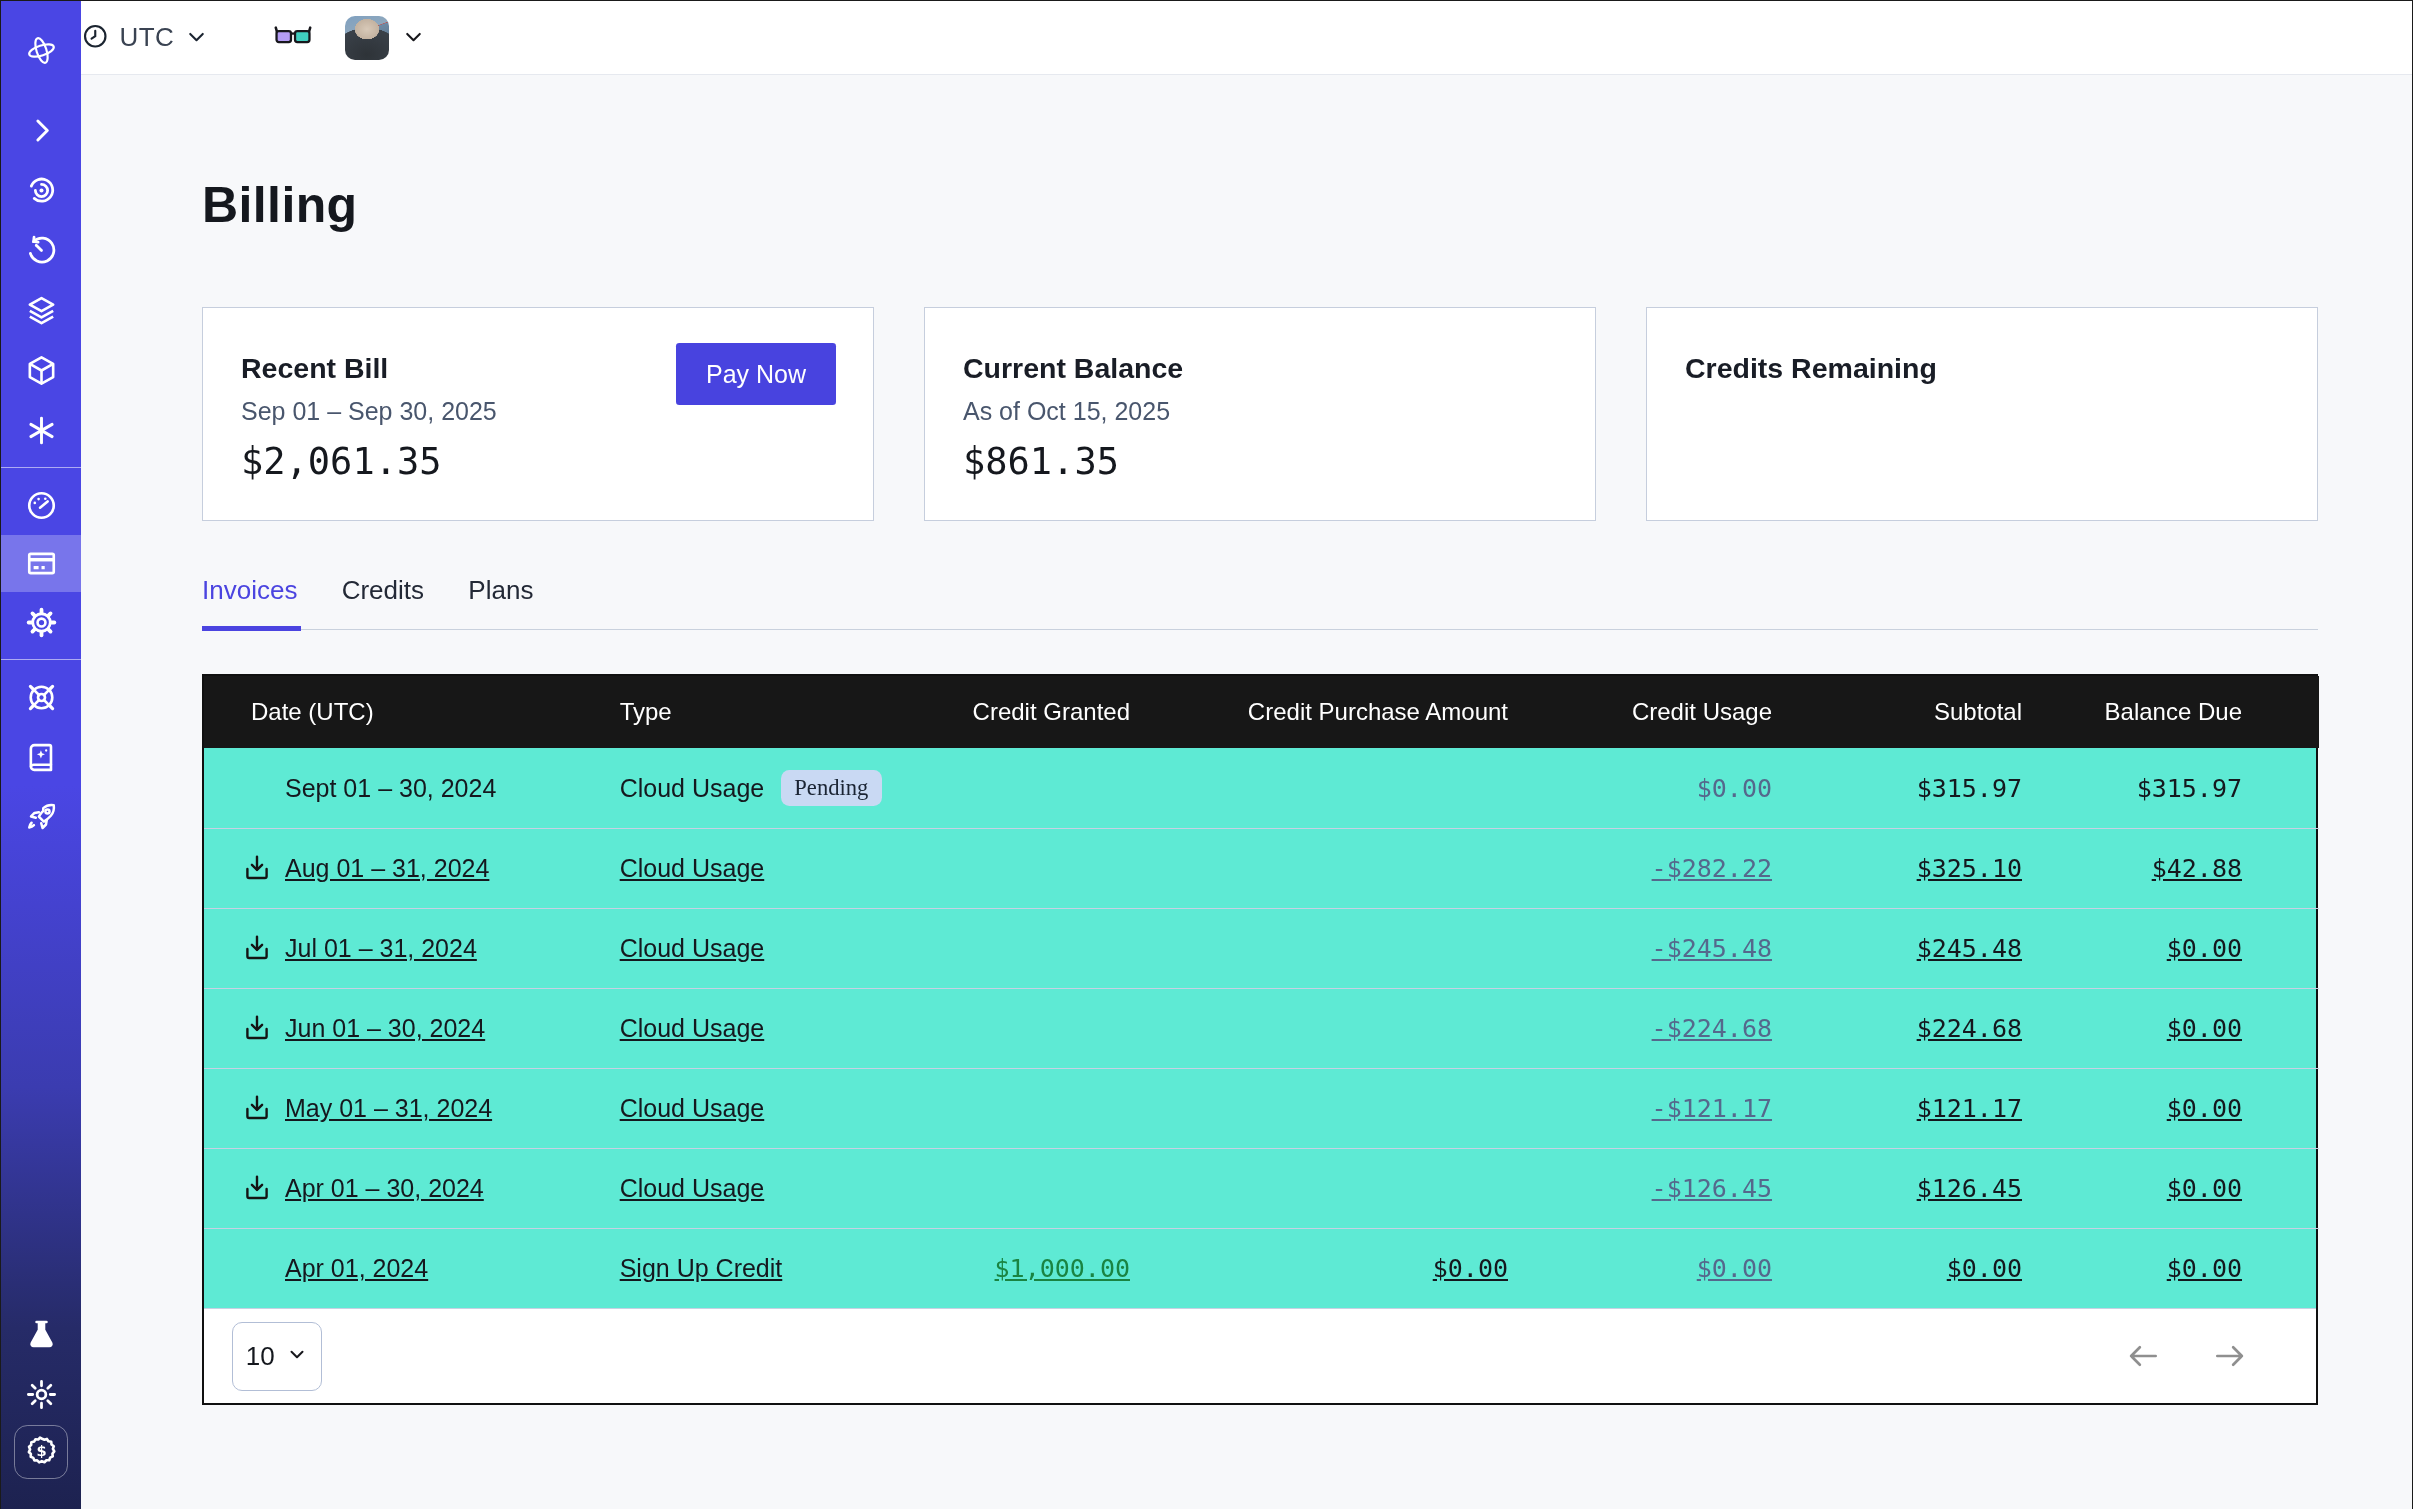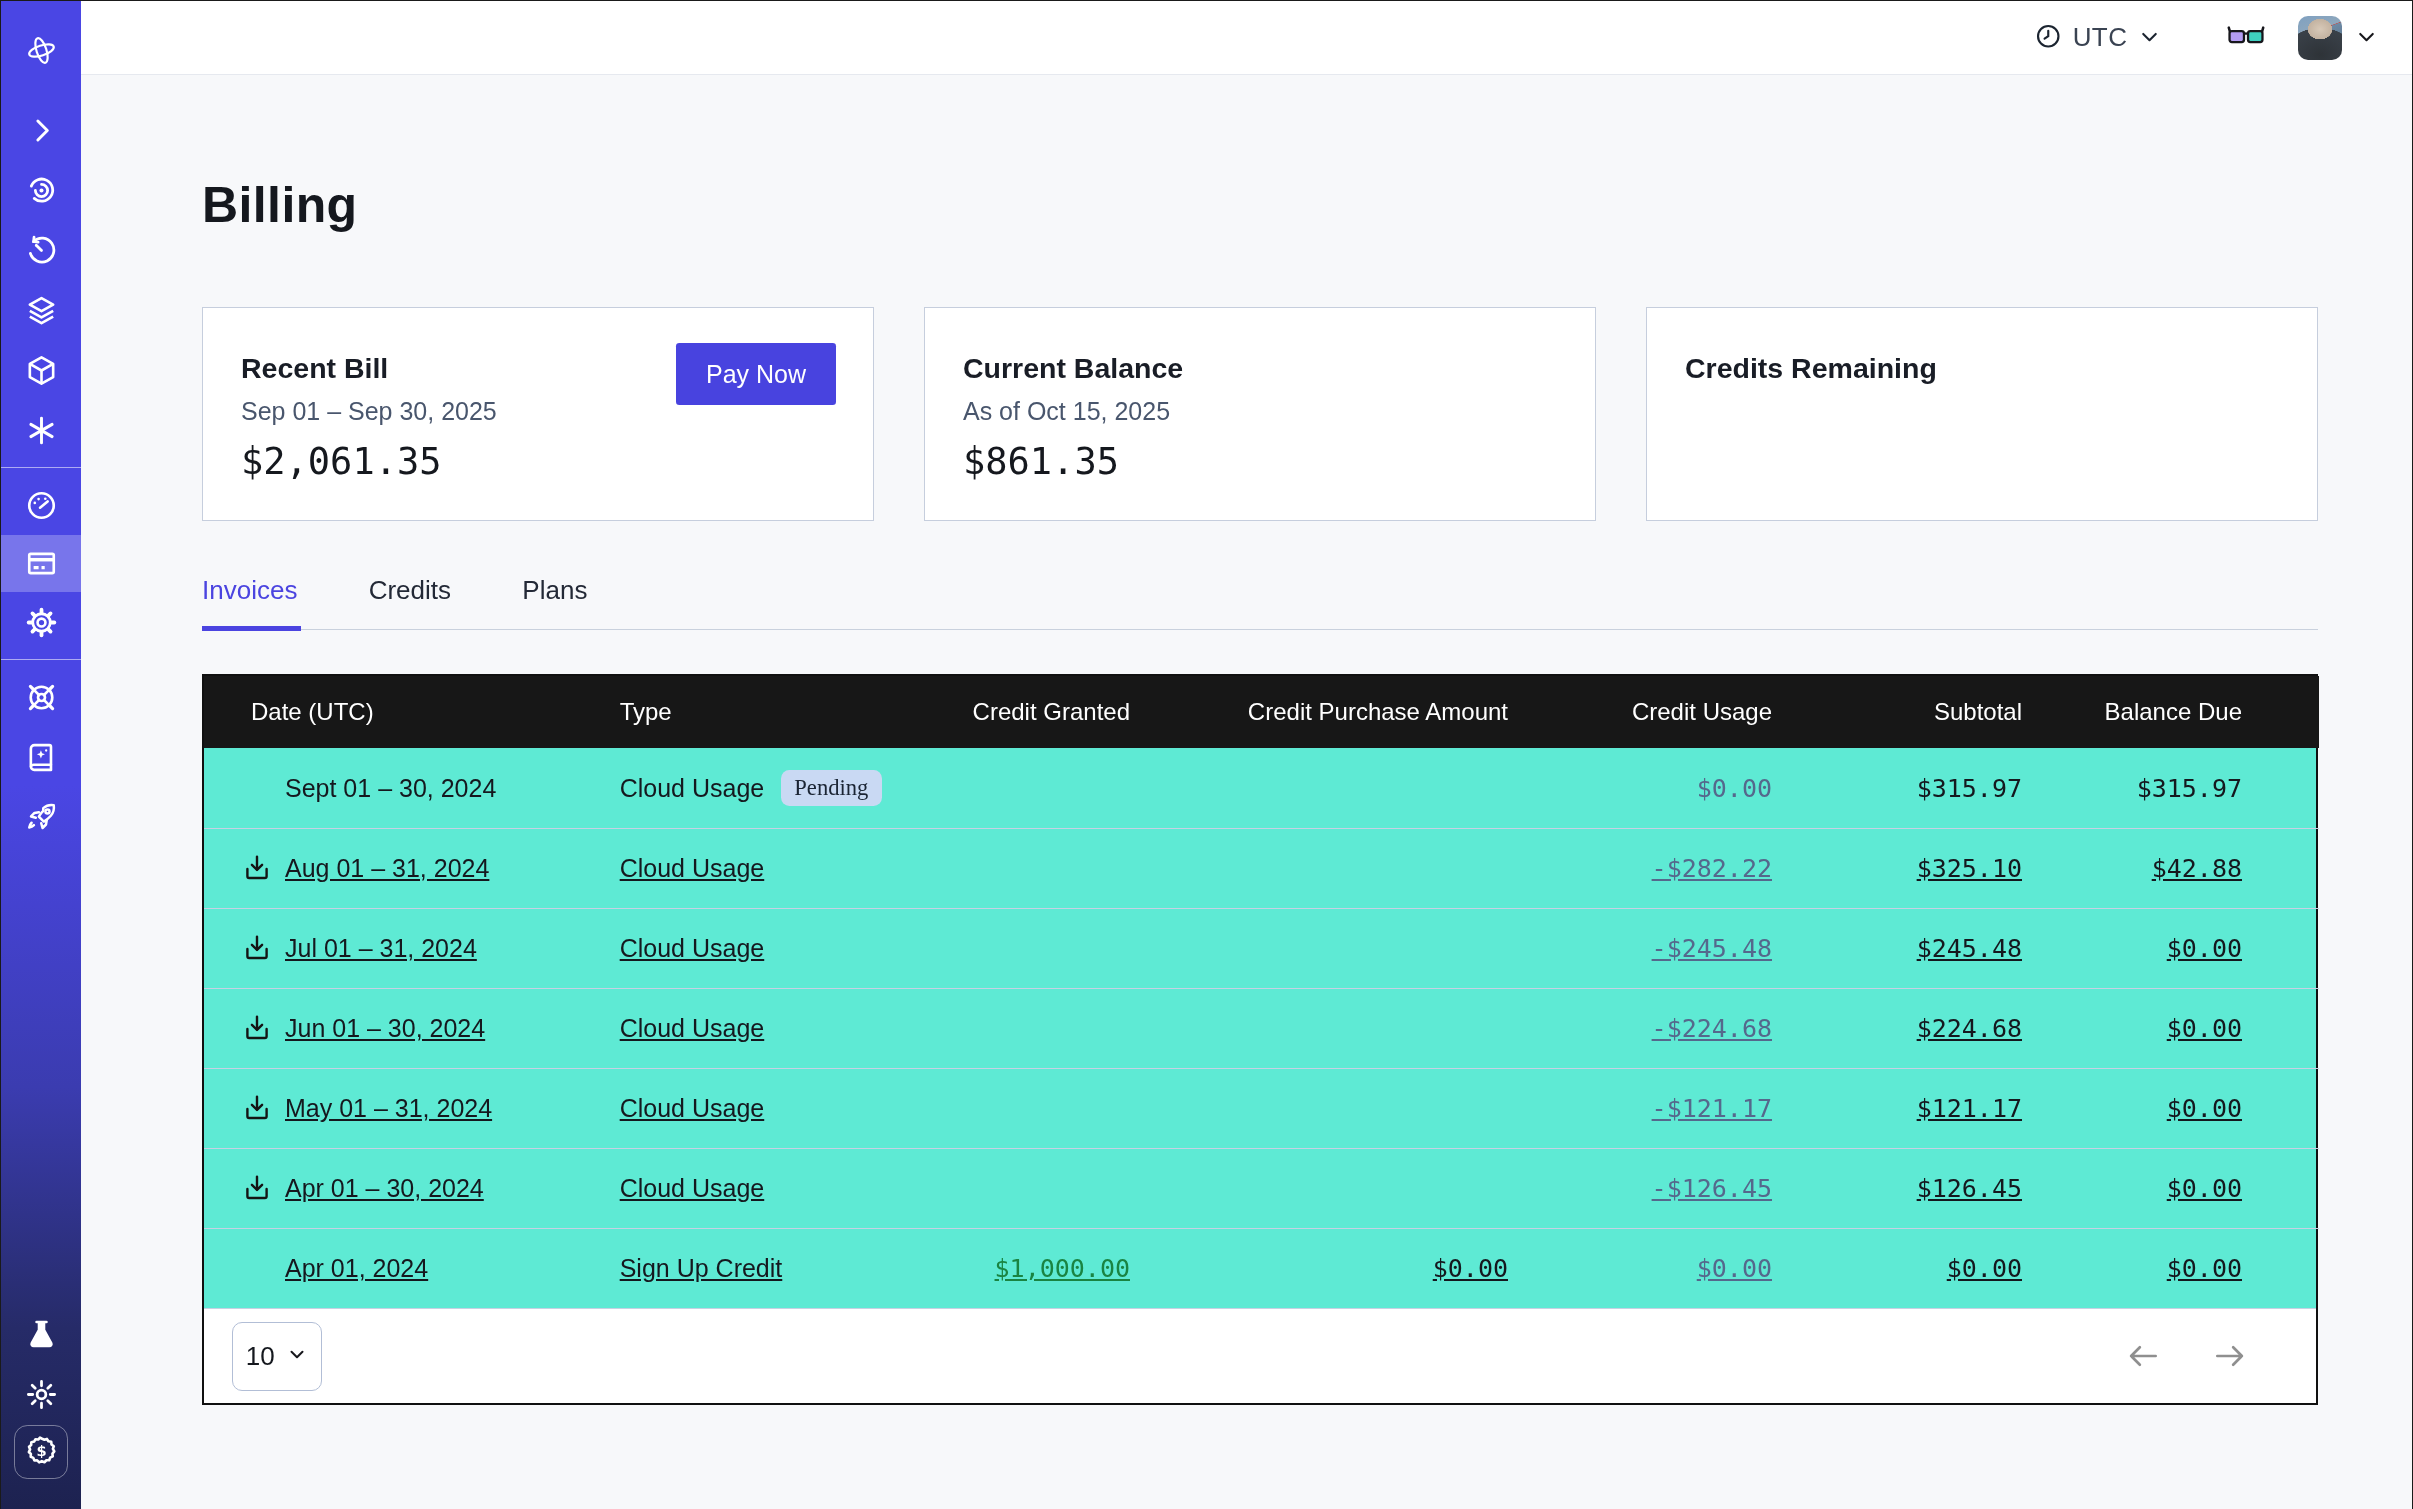--- a/index.html
+++ b/index.html
@@ -31,7 +31,7 @@
   .topbar {
     position:absolute; left:80px; top:0; right:0; height:74px; background:#ffffff;
     border-bottom:1.7px solid #e6e9ef; z-index:4;
-    display:flex; align-items:center; justify-content:flex-end; padding-right:33px; gap:0;
+    display:flex; align-items:center; padding-right:33px; gap:0;
   }
   .tz-group { display:flex; align-items:center; gap:10px; cursor:pointer; margin-right:65px; }
   .tz-group svg.clock { width:28.5px; height:28.5px; }

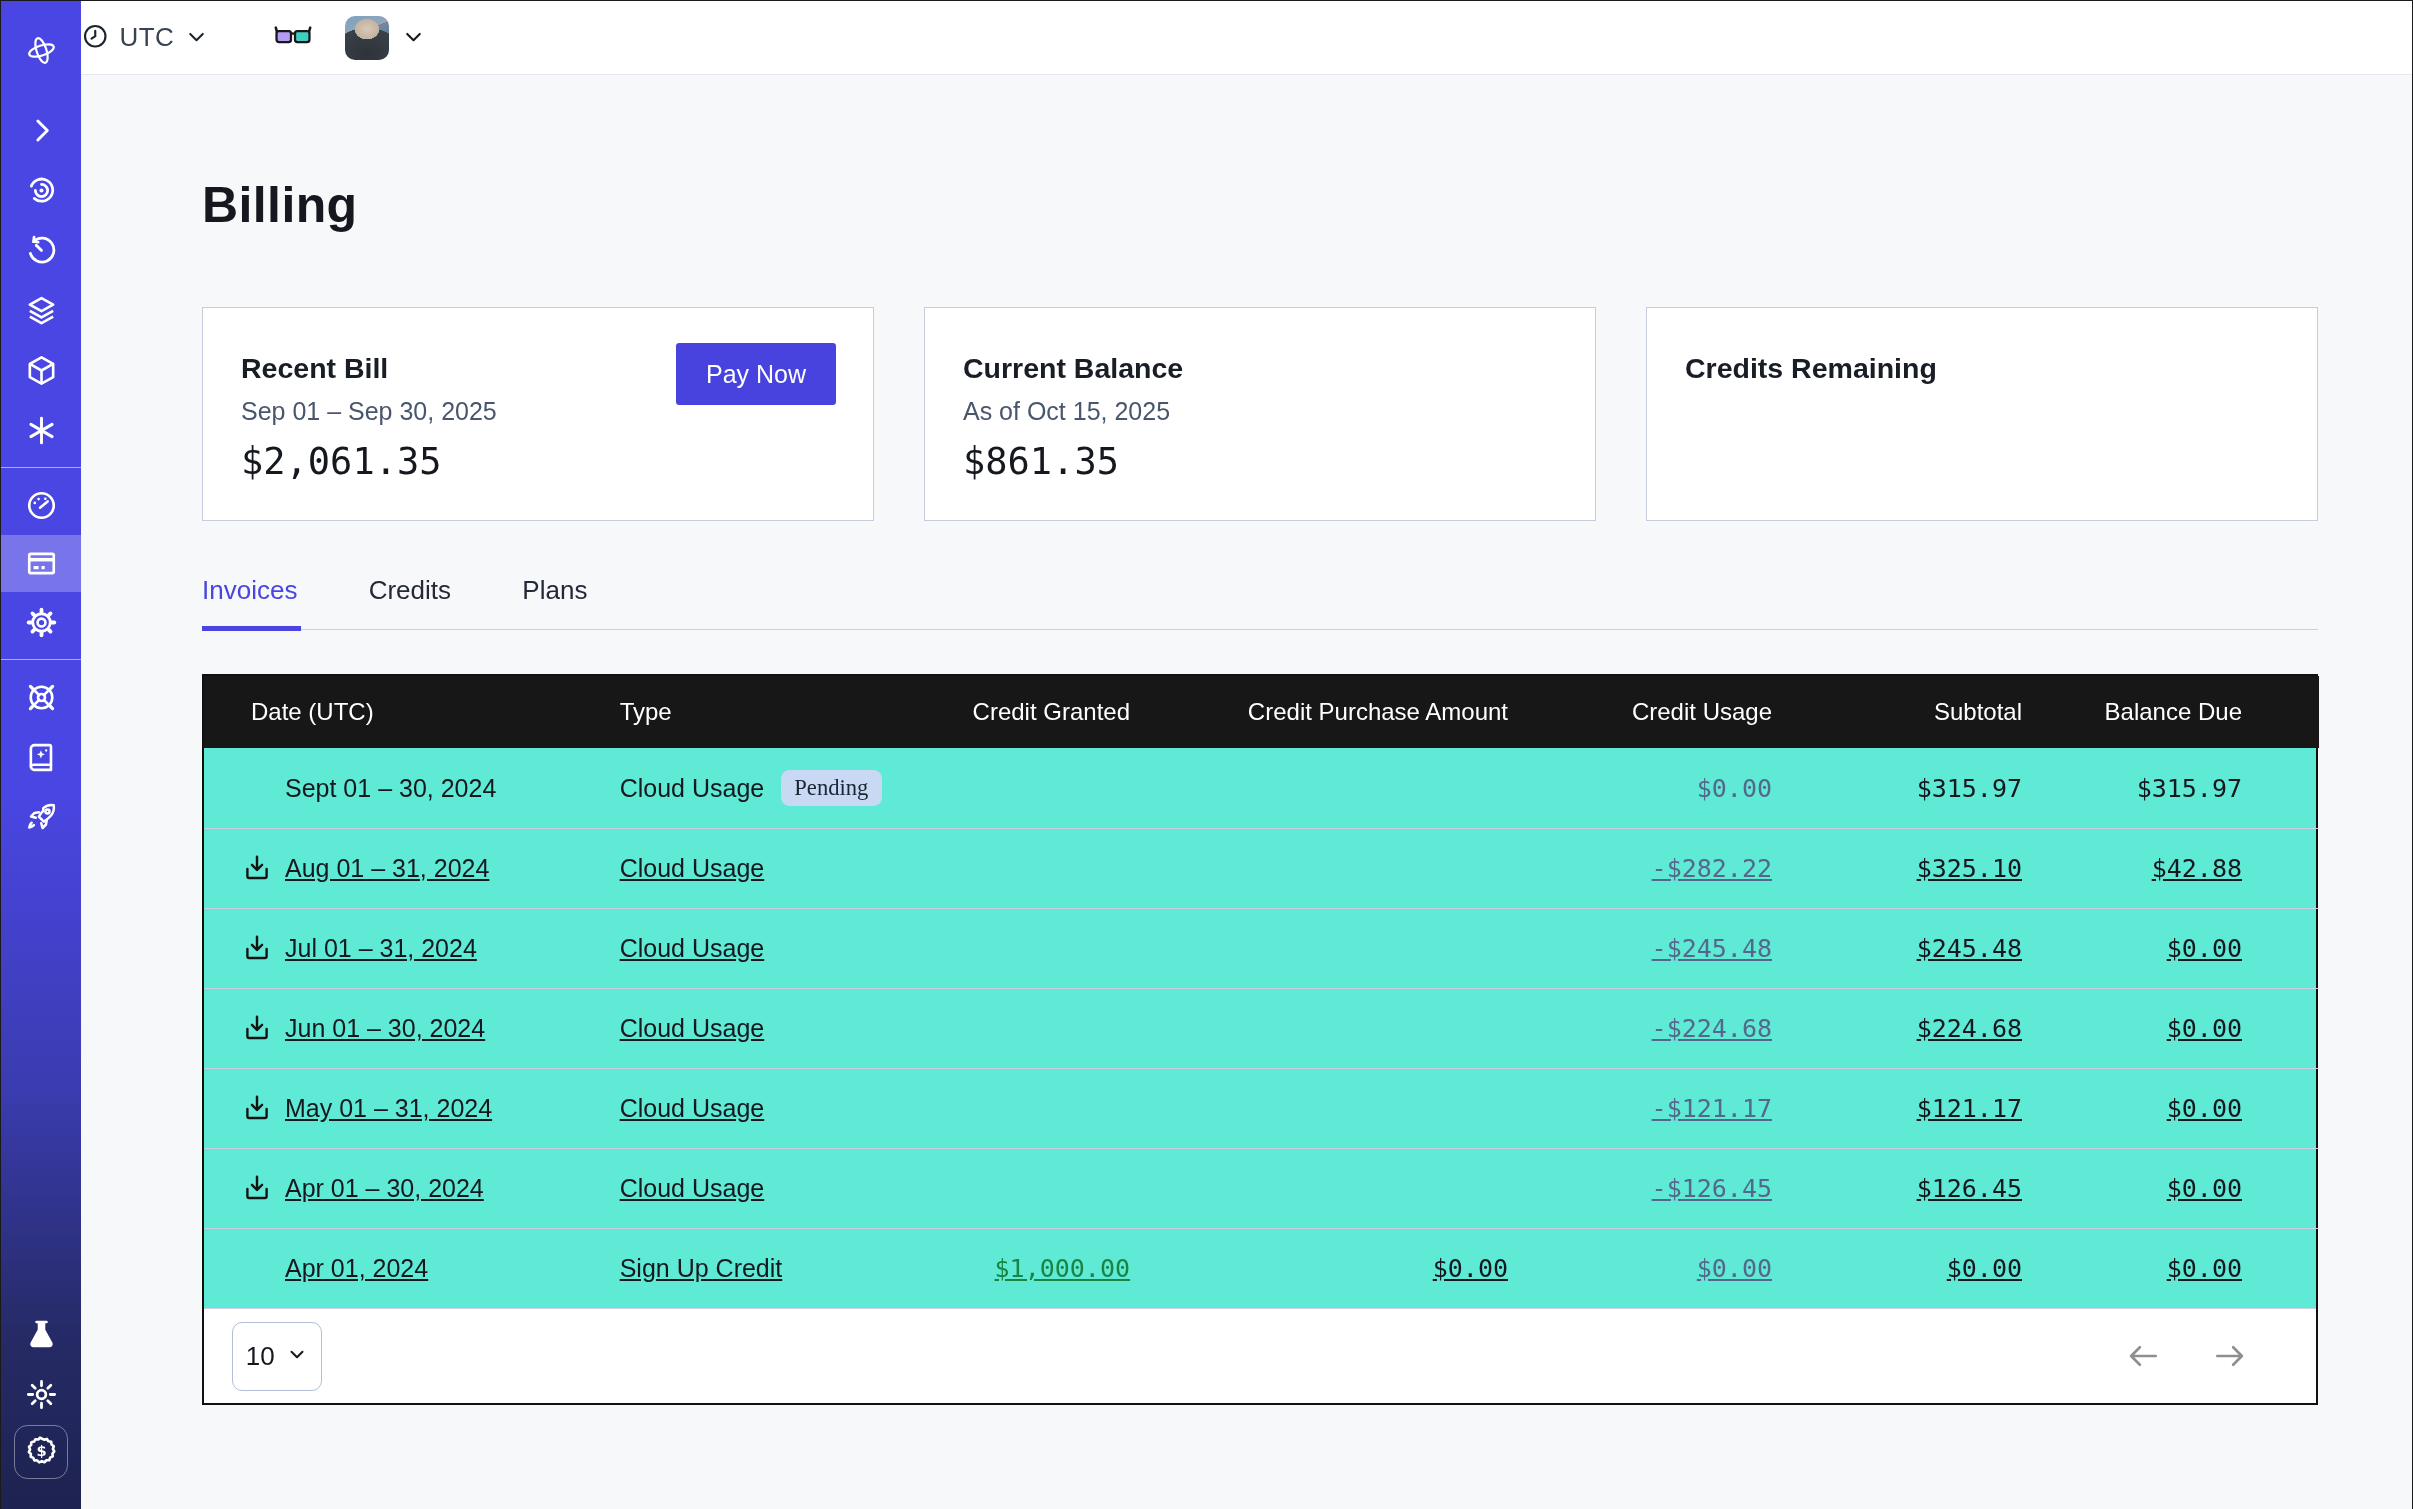--- a/index.html
+++ b/index.html
@@ -67,7 +67,7 @@
   }
 
   
-  .tabs { display:flex; gap:68px; margin-top:54px; border-bottom:1.7px solid #c9d1dd; }
+  .tabs { display:flex; gap:41px; margin-top:54px; border-bottom:1.7px solid #c9d1dd; }
   .tab { font-size:26px; font-weight:500; color:#232936; padding:0 3.3px 20px 0; border-bottom:5px solid transparent; margin-bottom:-1.7px; cursor:pointer; }
   .tab.active { color:#4b44e0; border-bottom-color:#4b44e0; }
 

